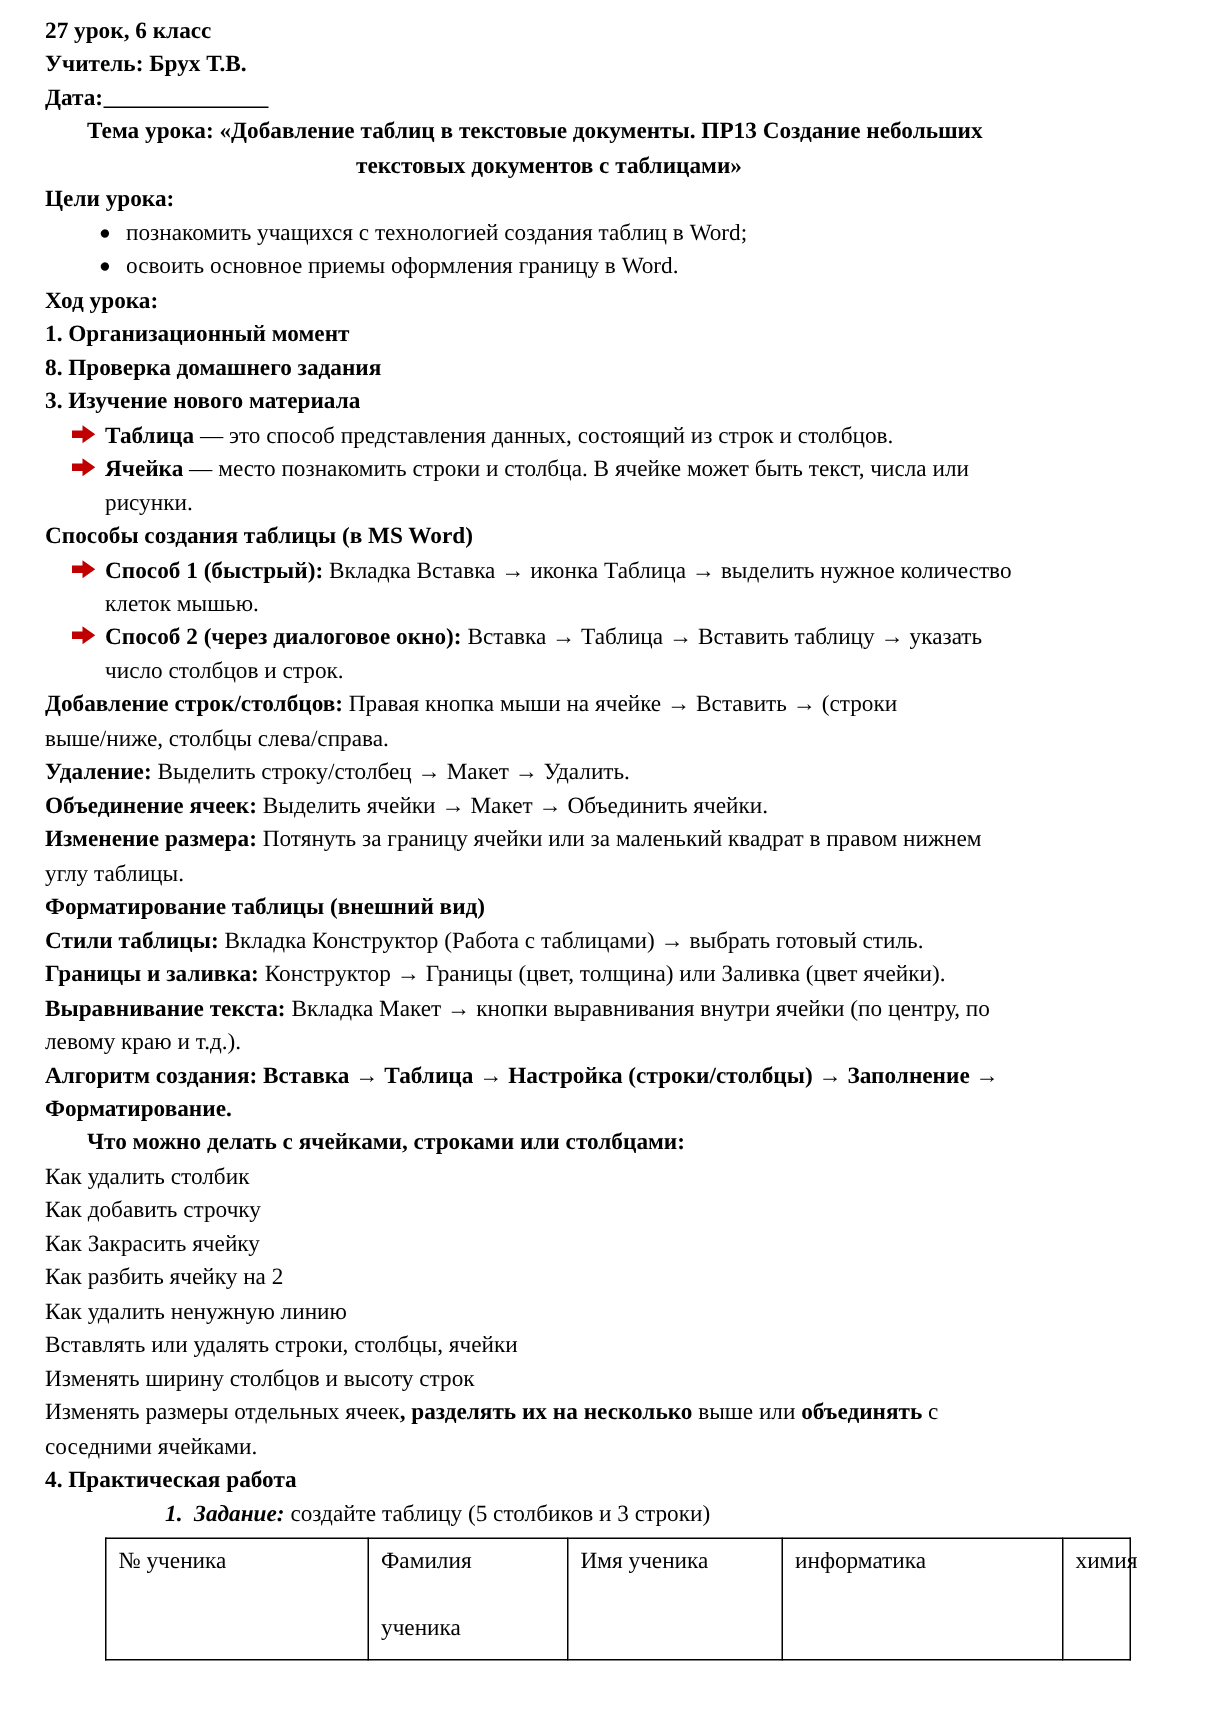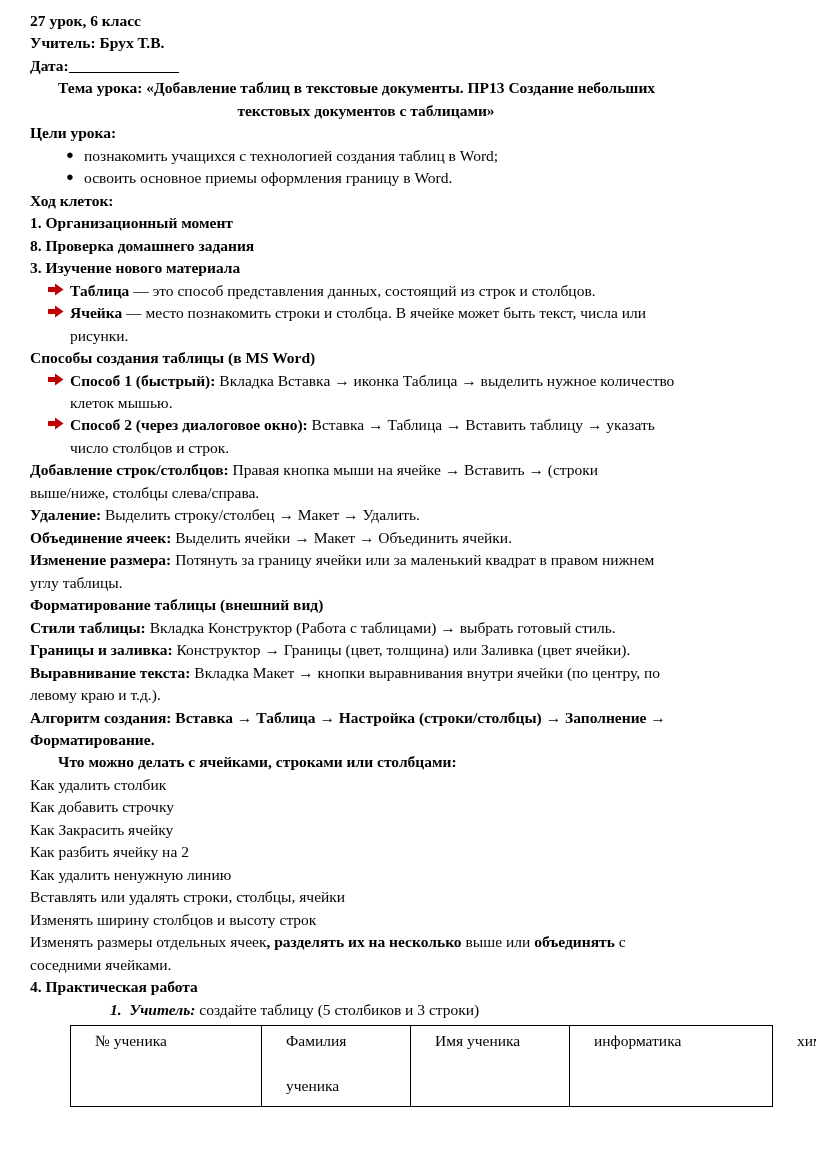--- a/index.html
+++ b/index.html
@@ -117,7 +117,7 @@
     <span class="bullet-text">освоить основное приемы оформления границу в Word.</span>
   </div>
 
-  <div class="line bold">Ход клеток:</div>
+  <div class="line bold">Ход урока:</div>
   <div class="line bold">1. Организационный момент</div>
   <div class="line bold">8. Проверка домашнего задания</div>
   <div class="line bold">3. Изучение нового материала</div>

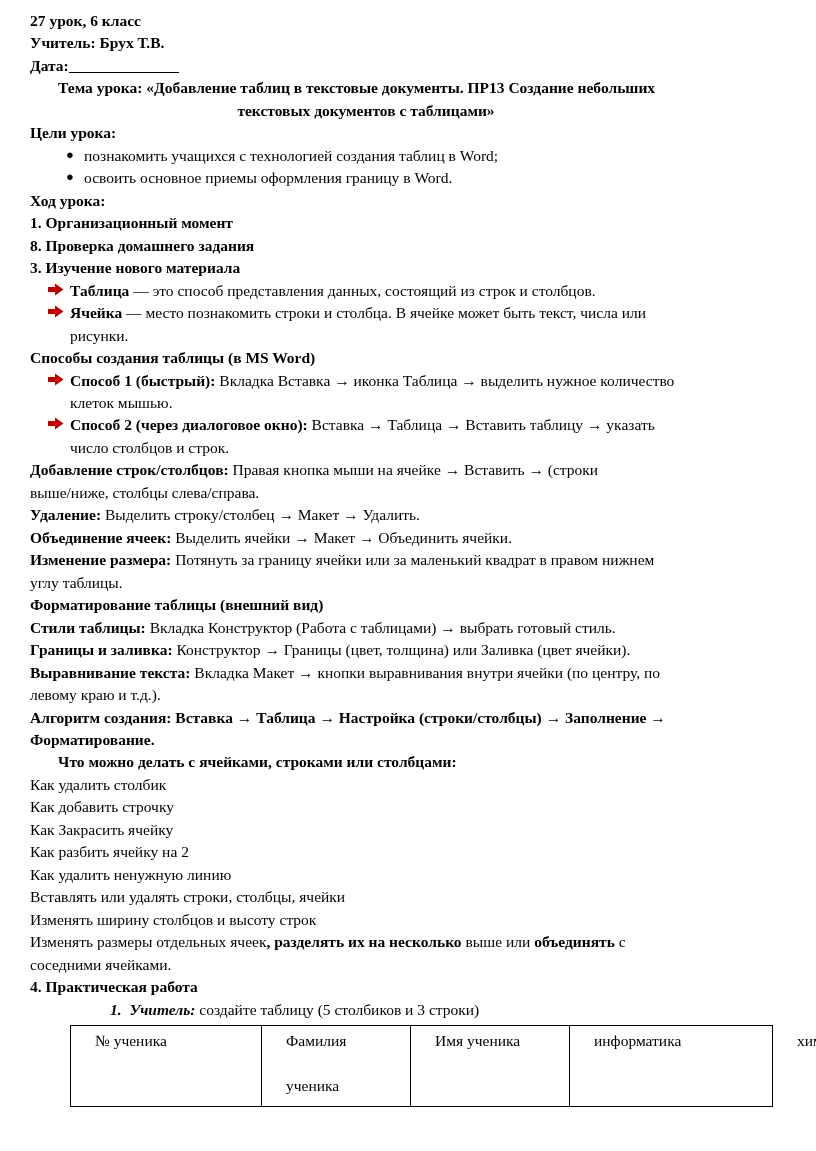--- a/index.html
+++ b/index.html
@@ -196,7 +196,7 @@
 
   <div class="line bold">4. Практическая работа</div>
 
-  <div class="line" style="padding-left:80px;"><i style="font-weight:bold;">1.</i>&nbsp;&nbsp;<i style="font-weight:bold;">Учитель:</i><span> создайте таблицу (5 столбиков и 3 строки)</span></div>
+  <div class="line" style="padding-left:80px;"><i style="font-weight:bold;">1.</i>&nbsp;&nbsp;<i style="font-weight:bold;">Задание:</i><span> создайте таблицу (5 столбиков и 3 строки)</span></div>
 
   <table class="doc-table">
     <tbody>

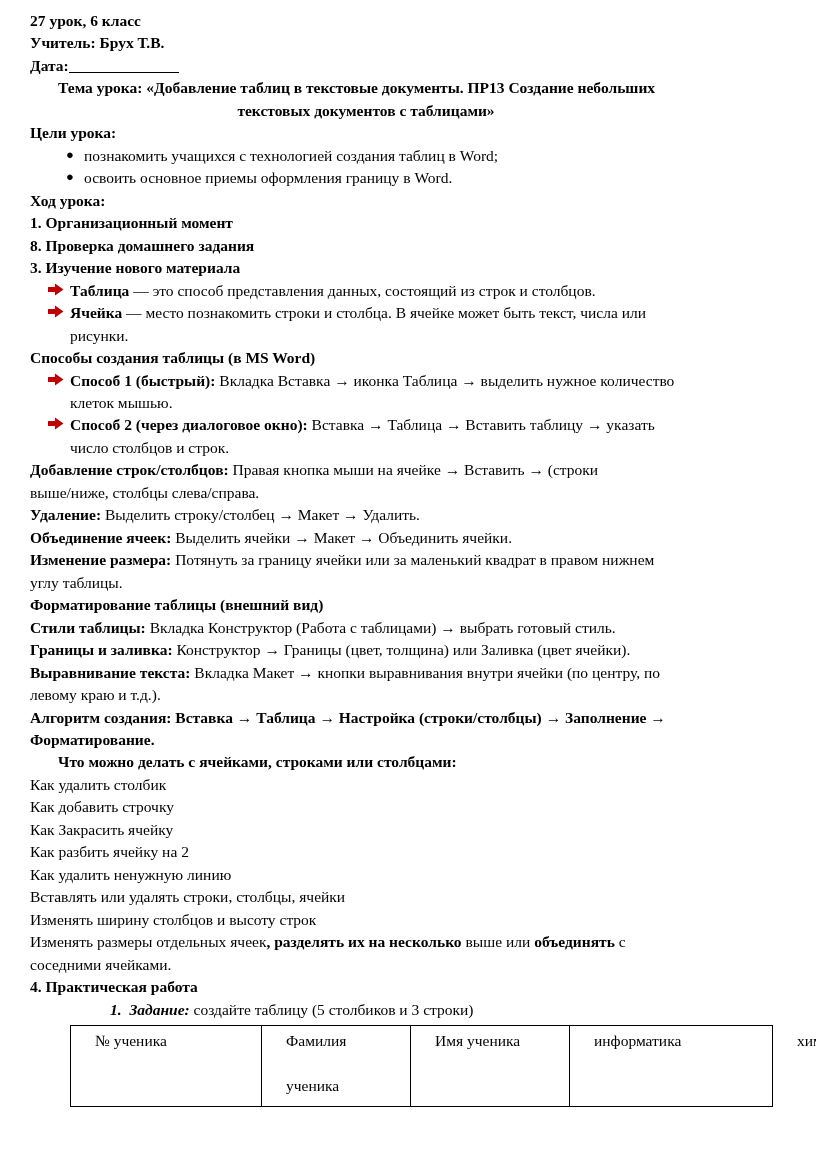--- a/index.html
+++ b/index.html
@@ -86,7 +86,7 @@
   table.doc-table td {
     border: 1px solid #000000;
     vertical-align: top;
-    padding: 4px 6px 4px 24px;
+    padding: 4px 6px 4px 8px;
     font-size: 15.5px;
     line-height: 1.45;
     height: 72px;

